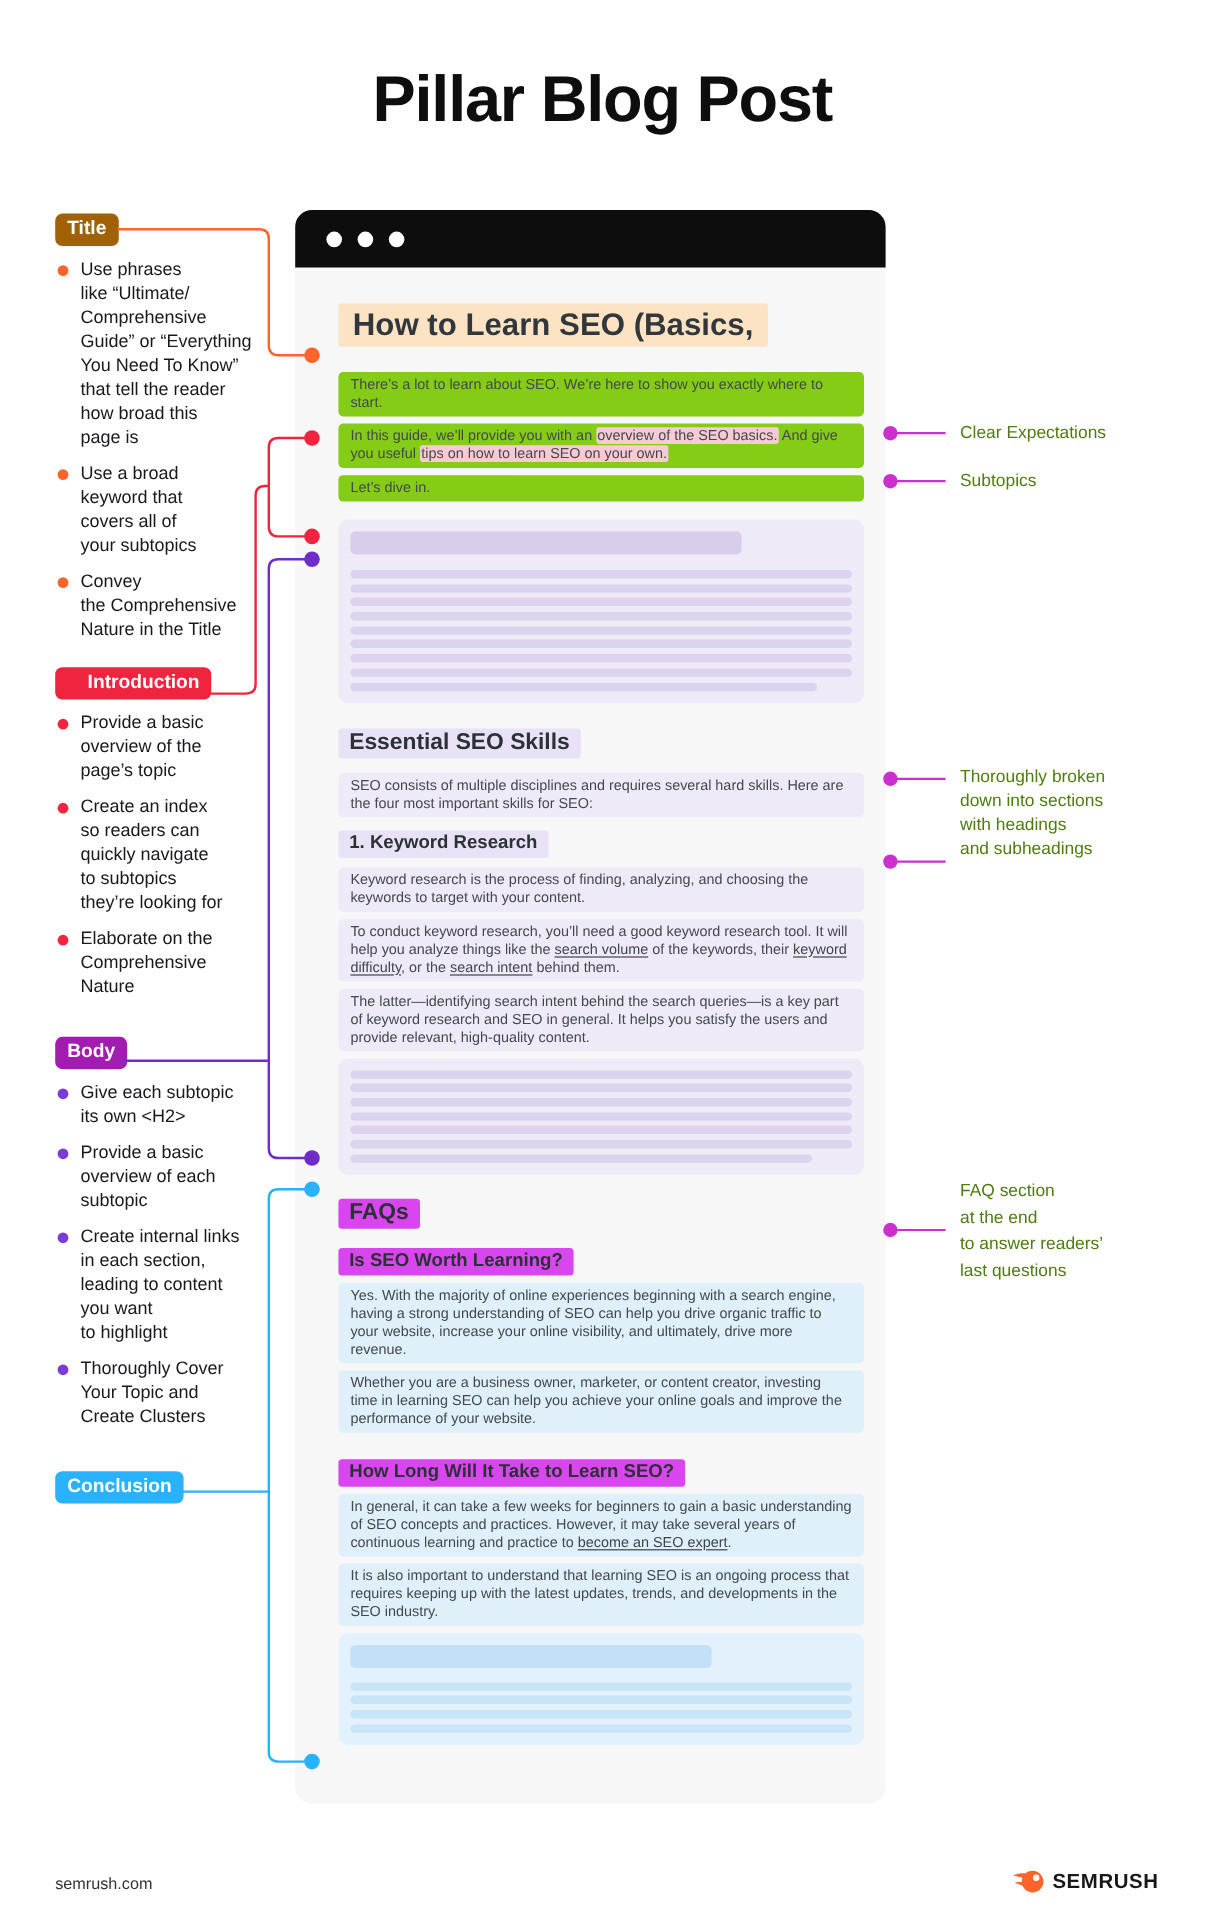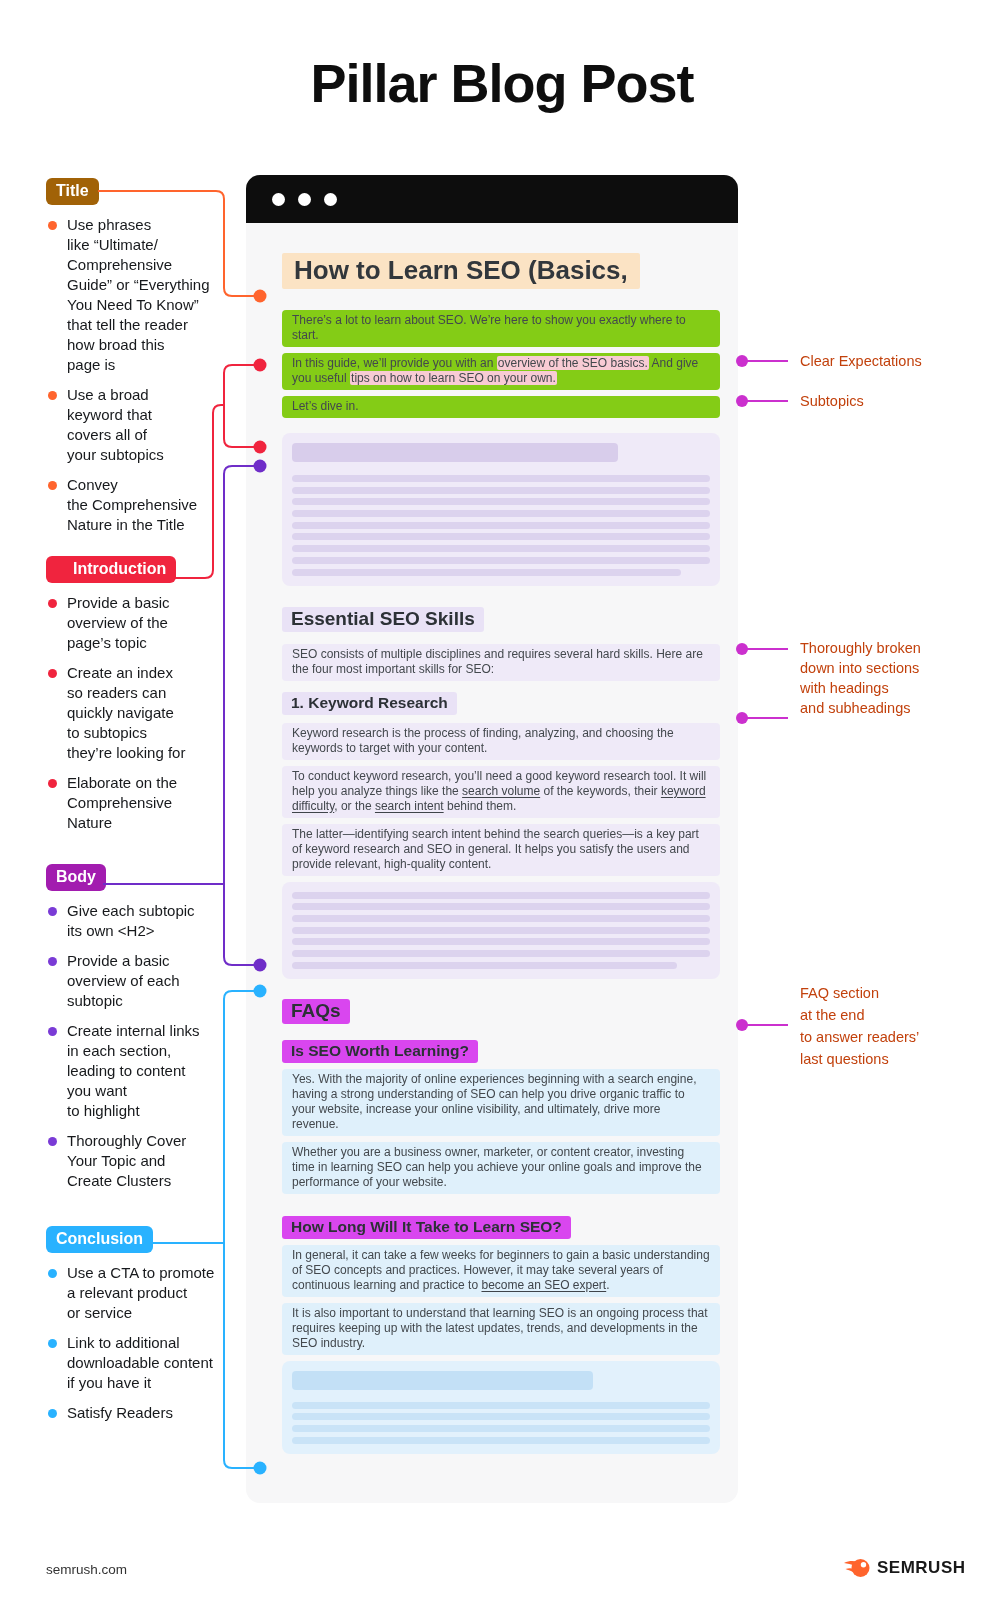--- a/index.html
+++ b/index.html
@@ -36,7 +36,7 @@
   .b-text { font-size:15px; line-height:20px; color:#17191c; white-space:pre-line; }
 
   
-  .r-anno { position:absolute; z-index:4; color:#c2410c; }
+  .r-anno { position:absolute; z-index:4; color:#4d7c0f; }
   .r-anno .line-s { font-size:14.5px; line-height:20px; }
   .r-anno-faq .line-s { line-height:22px; }
 

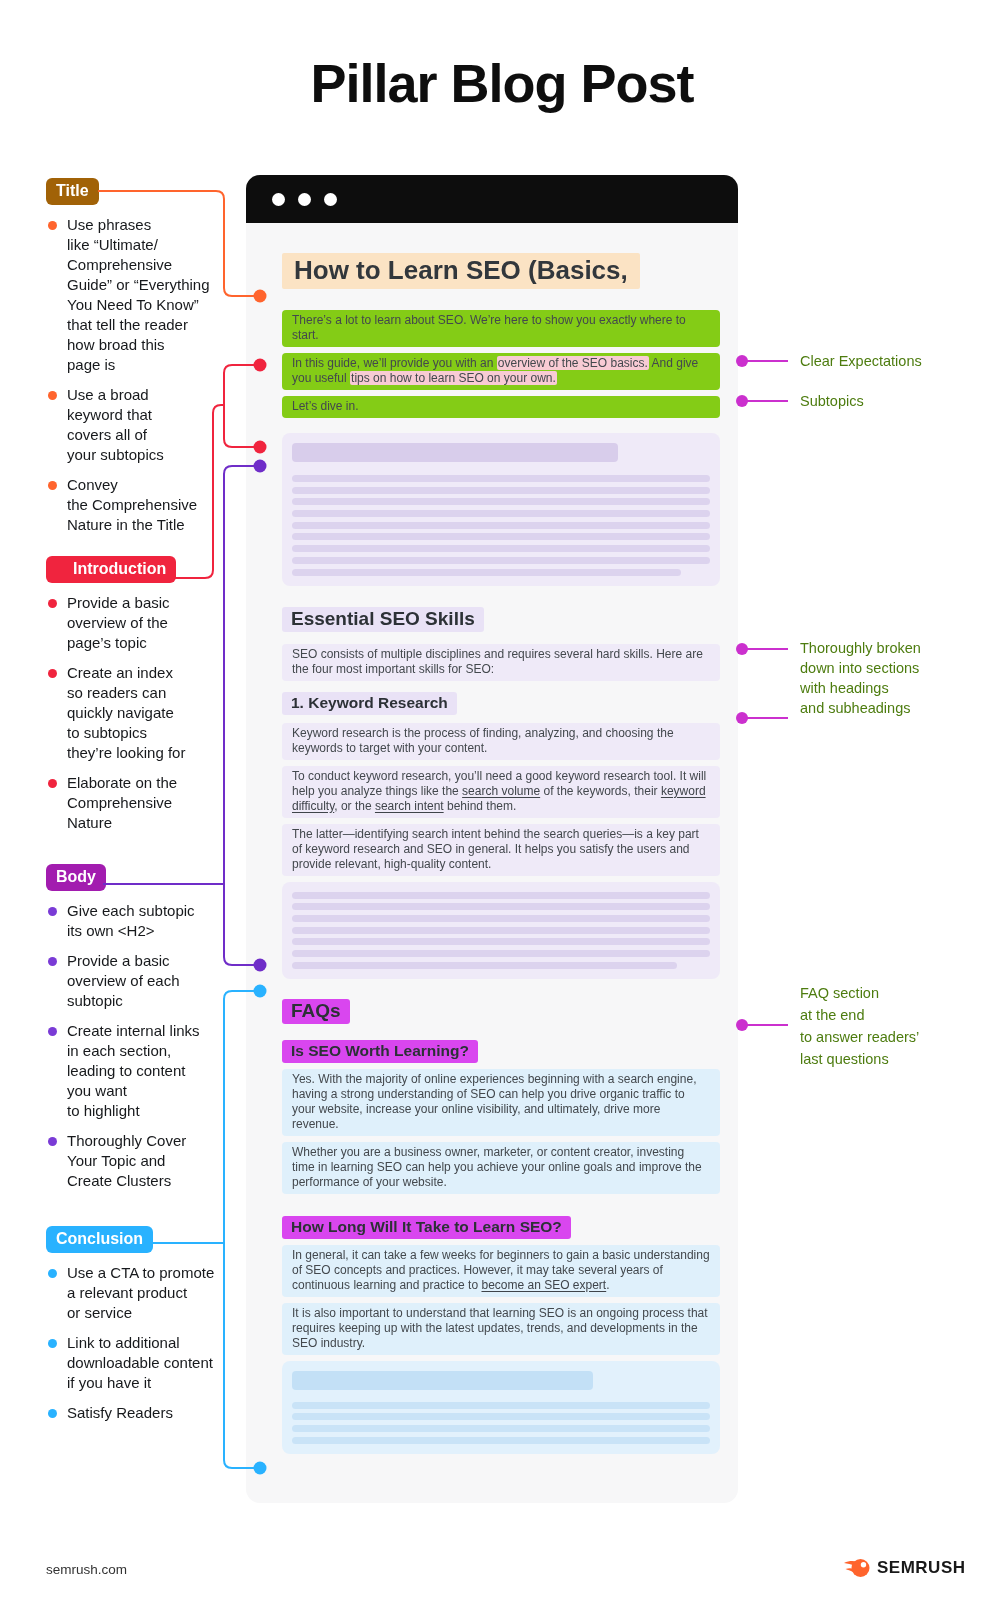--- a/index.html
+++ b/index.html
@@ -292,24 +292,6 @@
 
   <div class="anno-group g-concl" style="left:46px; top:1226px; width:190px;">
     <span class="tag tag-concl">Conclusion</span>
-    <ul class="bullets">
-      <li class="bullet">
-          <span class="b-dot"></span>
-          <span class="b-text">Use a CTA to promote
-a relevant product
-or service</span>
-        </li>
-      <li class="bullet">
-          <span class="b-dot"></span>
-          <span class="b-text">Link to additional
-downloadable content
-if you have it</span>
-        </li>
-      <li class="bullet">
-          <span class="b-dot"></span>
-          <span class="b-text">Satisfy Readers</span>
-        </li>
-    </ul>
   </div>
 
   <div class="r-anno" style="left:800px; top:351px;">

